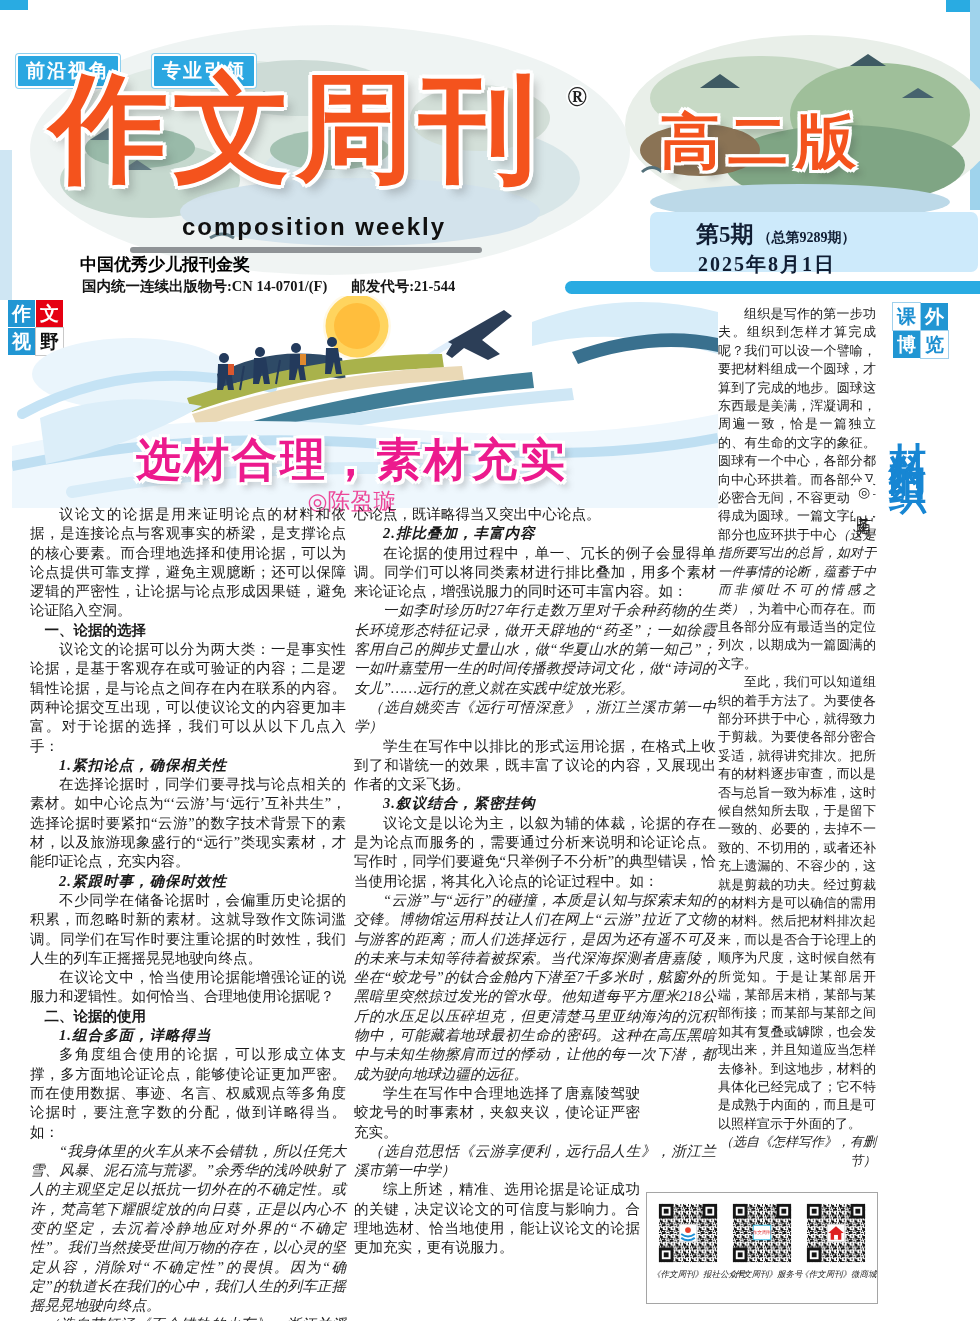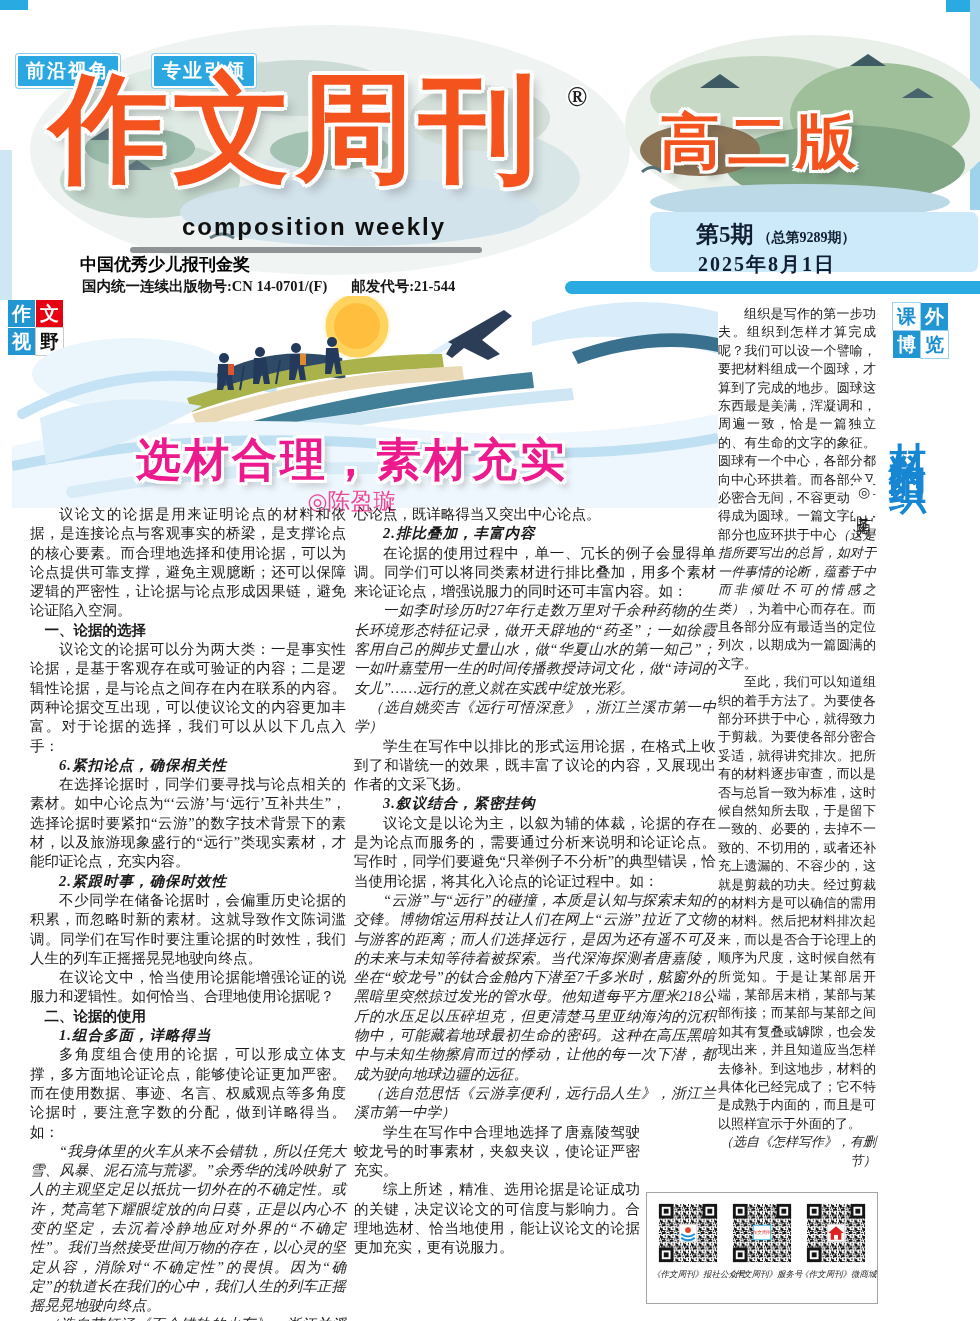--- a/index.html
+++ b/index.html
@@ -197,7 +197,7 @@
       <p class="blk p"><span>议论文的论据是用来证明论点的材料和依据，是连接论点与客观事实的桥梁，是支撑论点的核心要素。而合理地选择和使用论据，可以为论点提供可靠支撑，避免主观臆断；还可以保障逻辑的严密性，让论据与论点形成因果链，避免论证陷入空洞。</span></p>
       <p class="blk h1"><span>一、论据的选择</span></p>
       <p class="blk p"><span>议论文的论据可以分为两大类：一是事实性论据，是基于客观存在或可验证的内容；二是逻辑性论据，是与论点之间存在内在联系的内容。两种论据交互出现，可以使议论文的内容更加丰富。对于论据的选择，我们可以从以下几点入手：</span></p>
-      <p class="blk h2"><span>6.紧扣论点，确保相关性</span></p>
+      <p class="blk h2"><span>1.紧扣论点，确保相关性</span></p>
       <p class="blk p"><span>在选择论据时，同学们要寻找与论点相关的素材。如中心论点为“‘云游’与‘远行’互补共生”，选择论据时要紧扣“云游”的数字技术背景下的素材，以及旅游现象盛行的“远行”类现实素材，才能印证论点，充实内容。</span></p>
       <p class="blk h2"><span>2.紧跟时事，确保时效性</span></p>
       <p class="blk p"><span>不少同学在储备论据时，会偏重历史论据的积累，而忽略时新的素材。这就导致作文陈词滥调。同学们在写作时要注重论据的时效性，我们人生的列车正摇摇晃晃地驶向终点。</span></p>

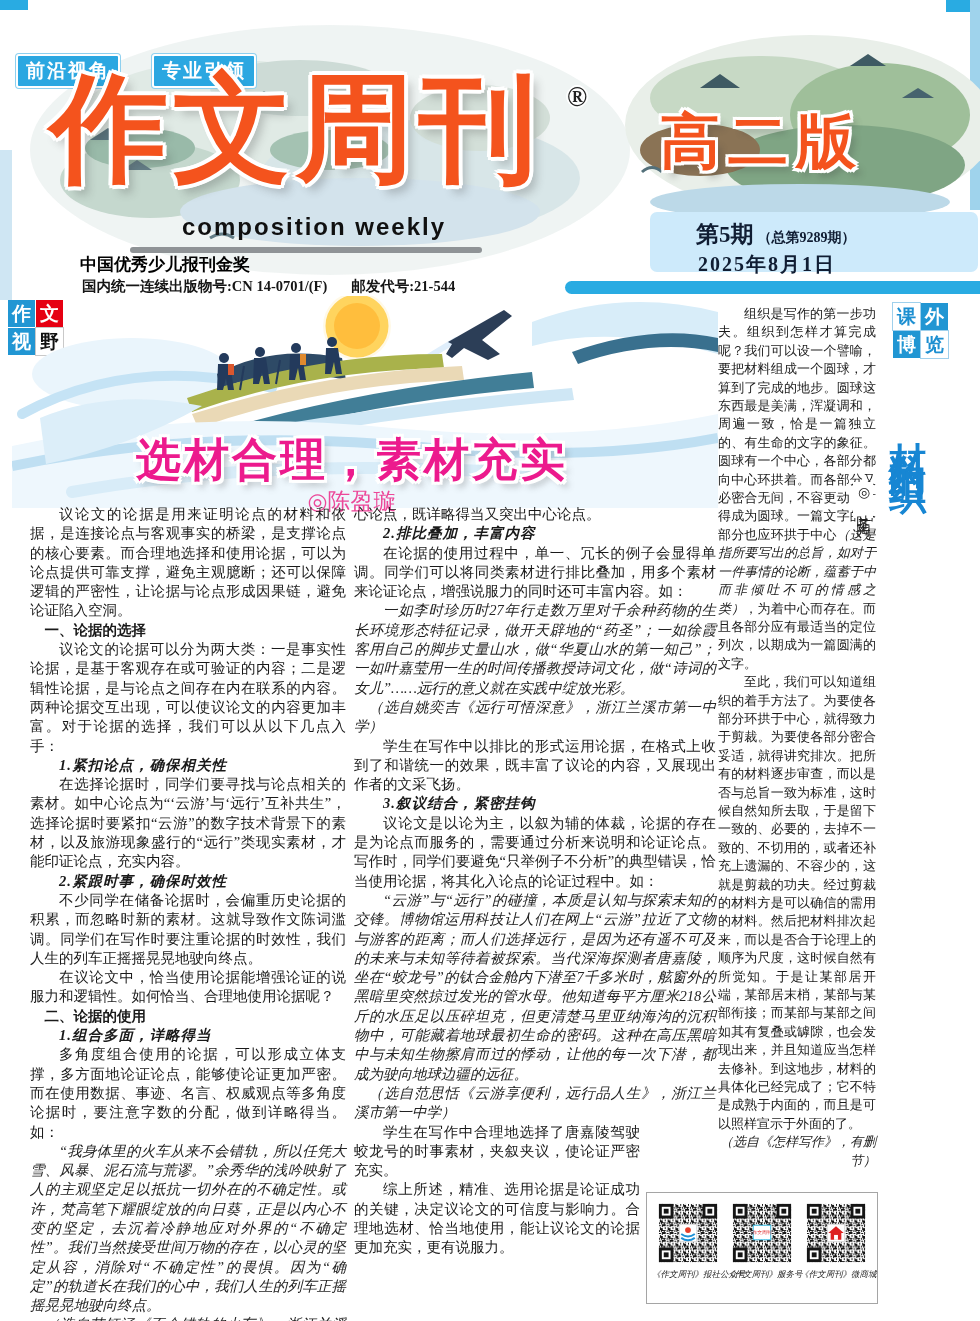--- a/index.html
+++ b/index.html
@@ -218,8 +218,8 @@
       <p class="blk h2"><span>3.叙议结合，紧密挂钩</span></p>
       <p class="blk p"><span>议论文是以论为主，以叙为辅的体裁，论据的存在是为论点而服务的，需要通过分析来说明和论证论点。写作时，同学们要避免“只举例子不分析”的典型错误，恰当使用论据，将其化入论点的论证过程中。如：</span></p>
       <p class="blk quote"><span>“云游”与“远行”的碰撞，本质是认知与探索未知的交锋。博物馆运用科技让人们在网上“云游”拉近了文物与游客的距离；而人们选择远行，是因为还有遥不可及的未来与未知等待着被探索。当代深海探测者唐嘉陵，坐在“蛟龙号”的钛合金舱内下潜至7千多米时，舷窗外的黑暗里突然掠过发光的管水母。他知道每平方厘米218公斤的水压足以压碎坦克，但更清楚马里亚纳海沟的沉积物中，可能藏着地球最初生命的密码。这种在高压黑暗中与未知生物擦肩而过的悸动，让他的每一次下潜，都成为驶向地球边疆的远征。</span></p>
+      <p class="blk p wrap"><span>学生在写作中合理地选择了唐嘉陵驾驶蛟龙号的时事素材，夹叙夹议，使论证严密充实。</span></p>
       <p class="blk src"><span>（选自范思恬《云游享便利，远行品人生》，浙江兰溪市第一中学）</span></p>
-      <p class="blk p wrap"><span>学生在写作中合理地选择了唐嘉陵驾驶蛟龙号的时事素材，夹叙夹议，使论证严密充实。</span></p>
       <p class="blk p wrap"><span>综上所述，精准、选用论据是论证成功的关键，决定议论文的可信度与影响力。合理地选材、恰当地使用，能让议论文的论据更加充实，更有说服力。</span></p>
     </div>
   <div id="col3" class="col col3">

